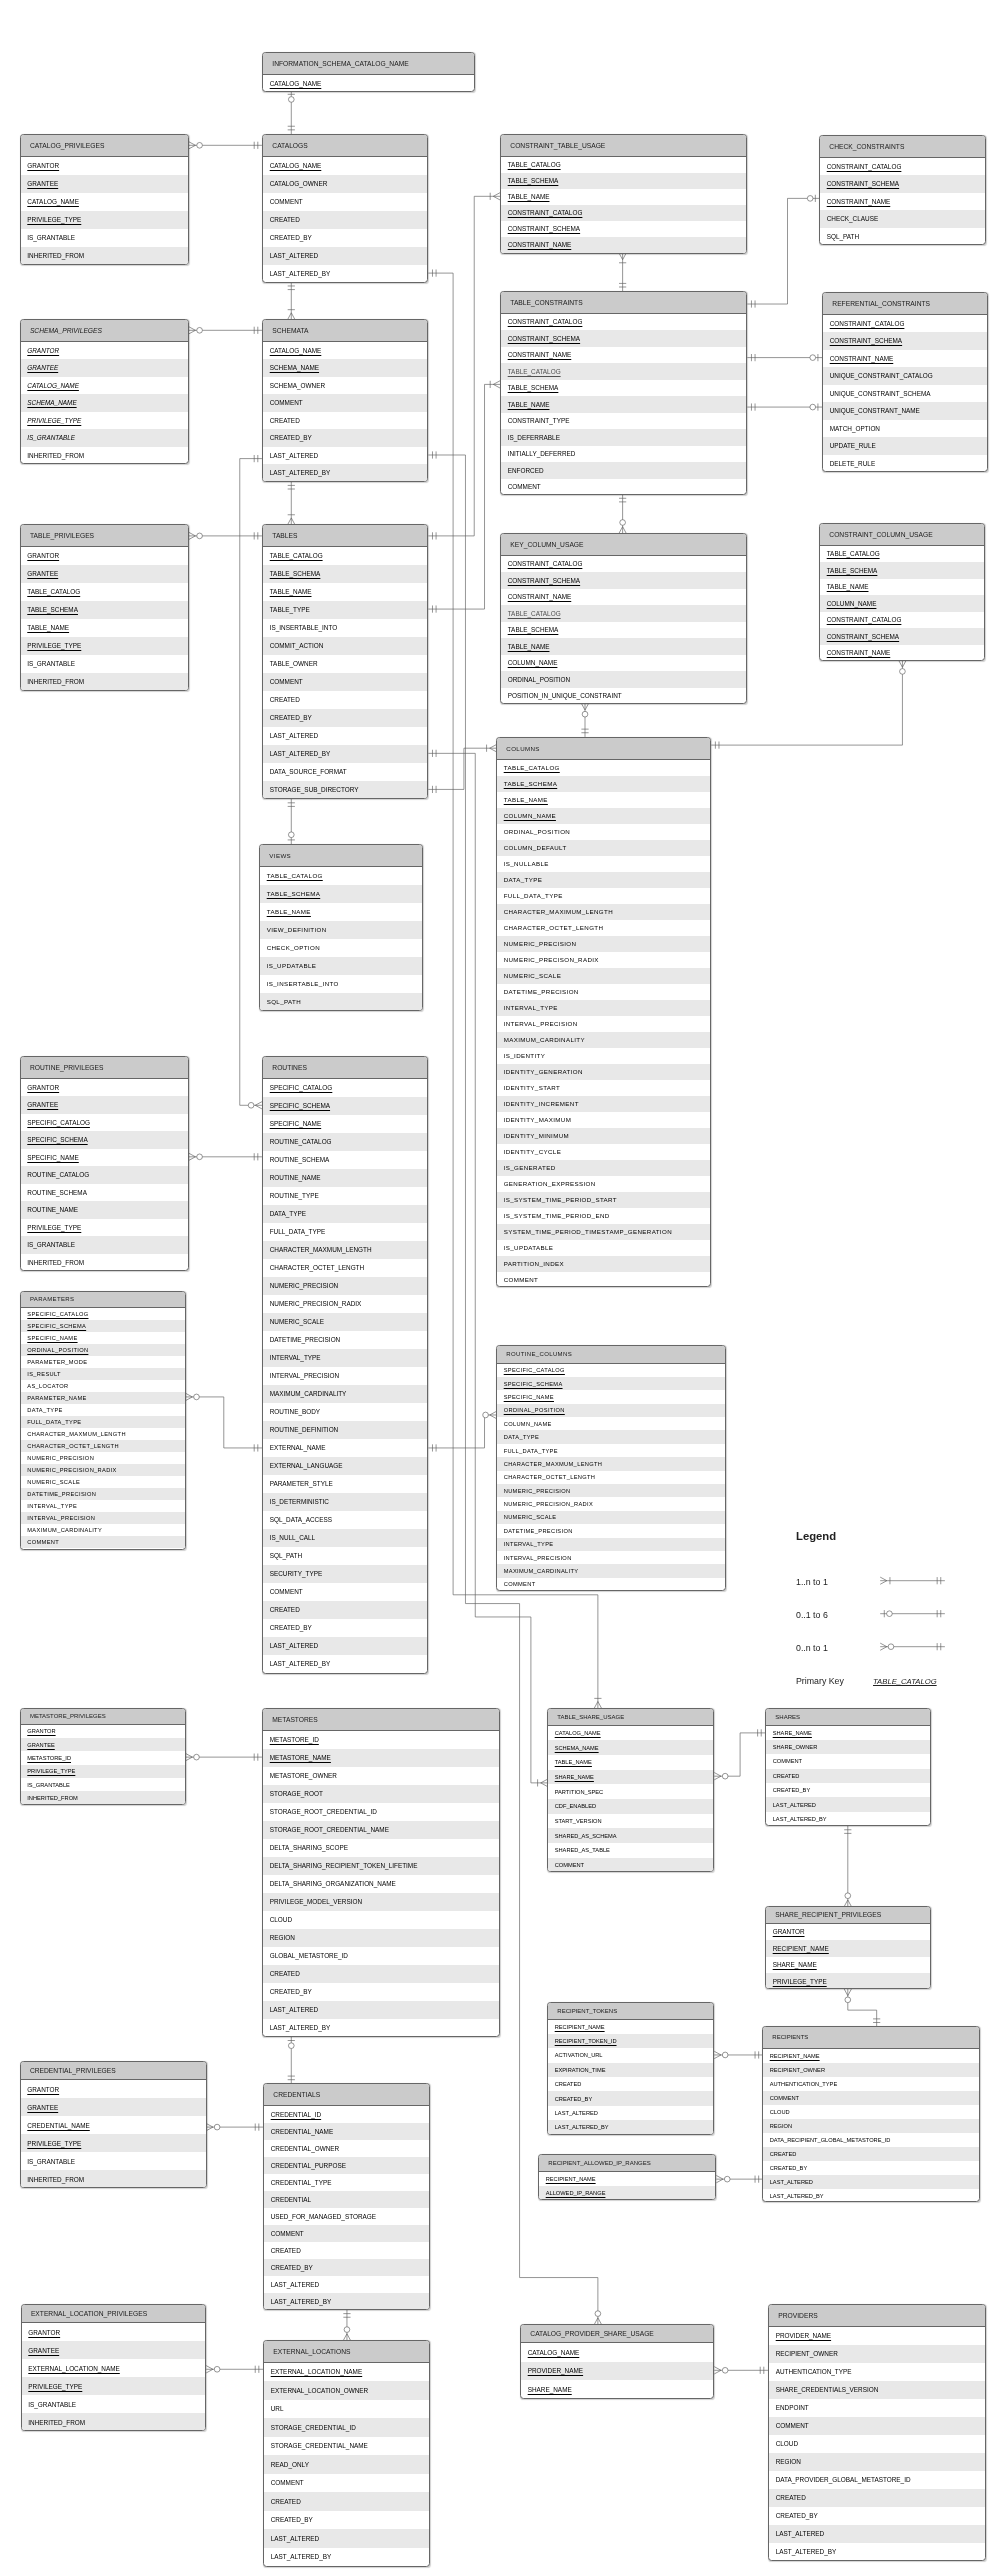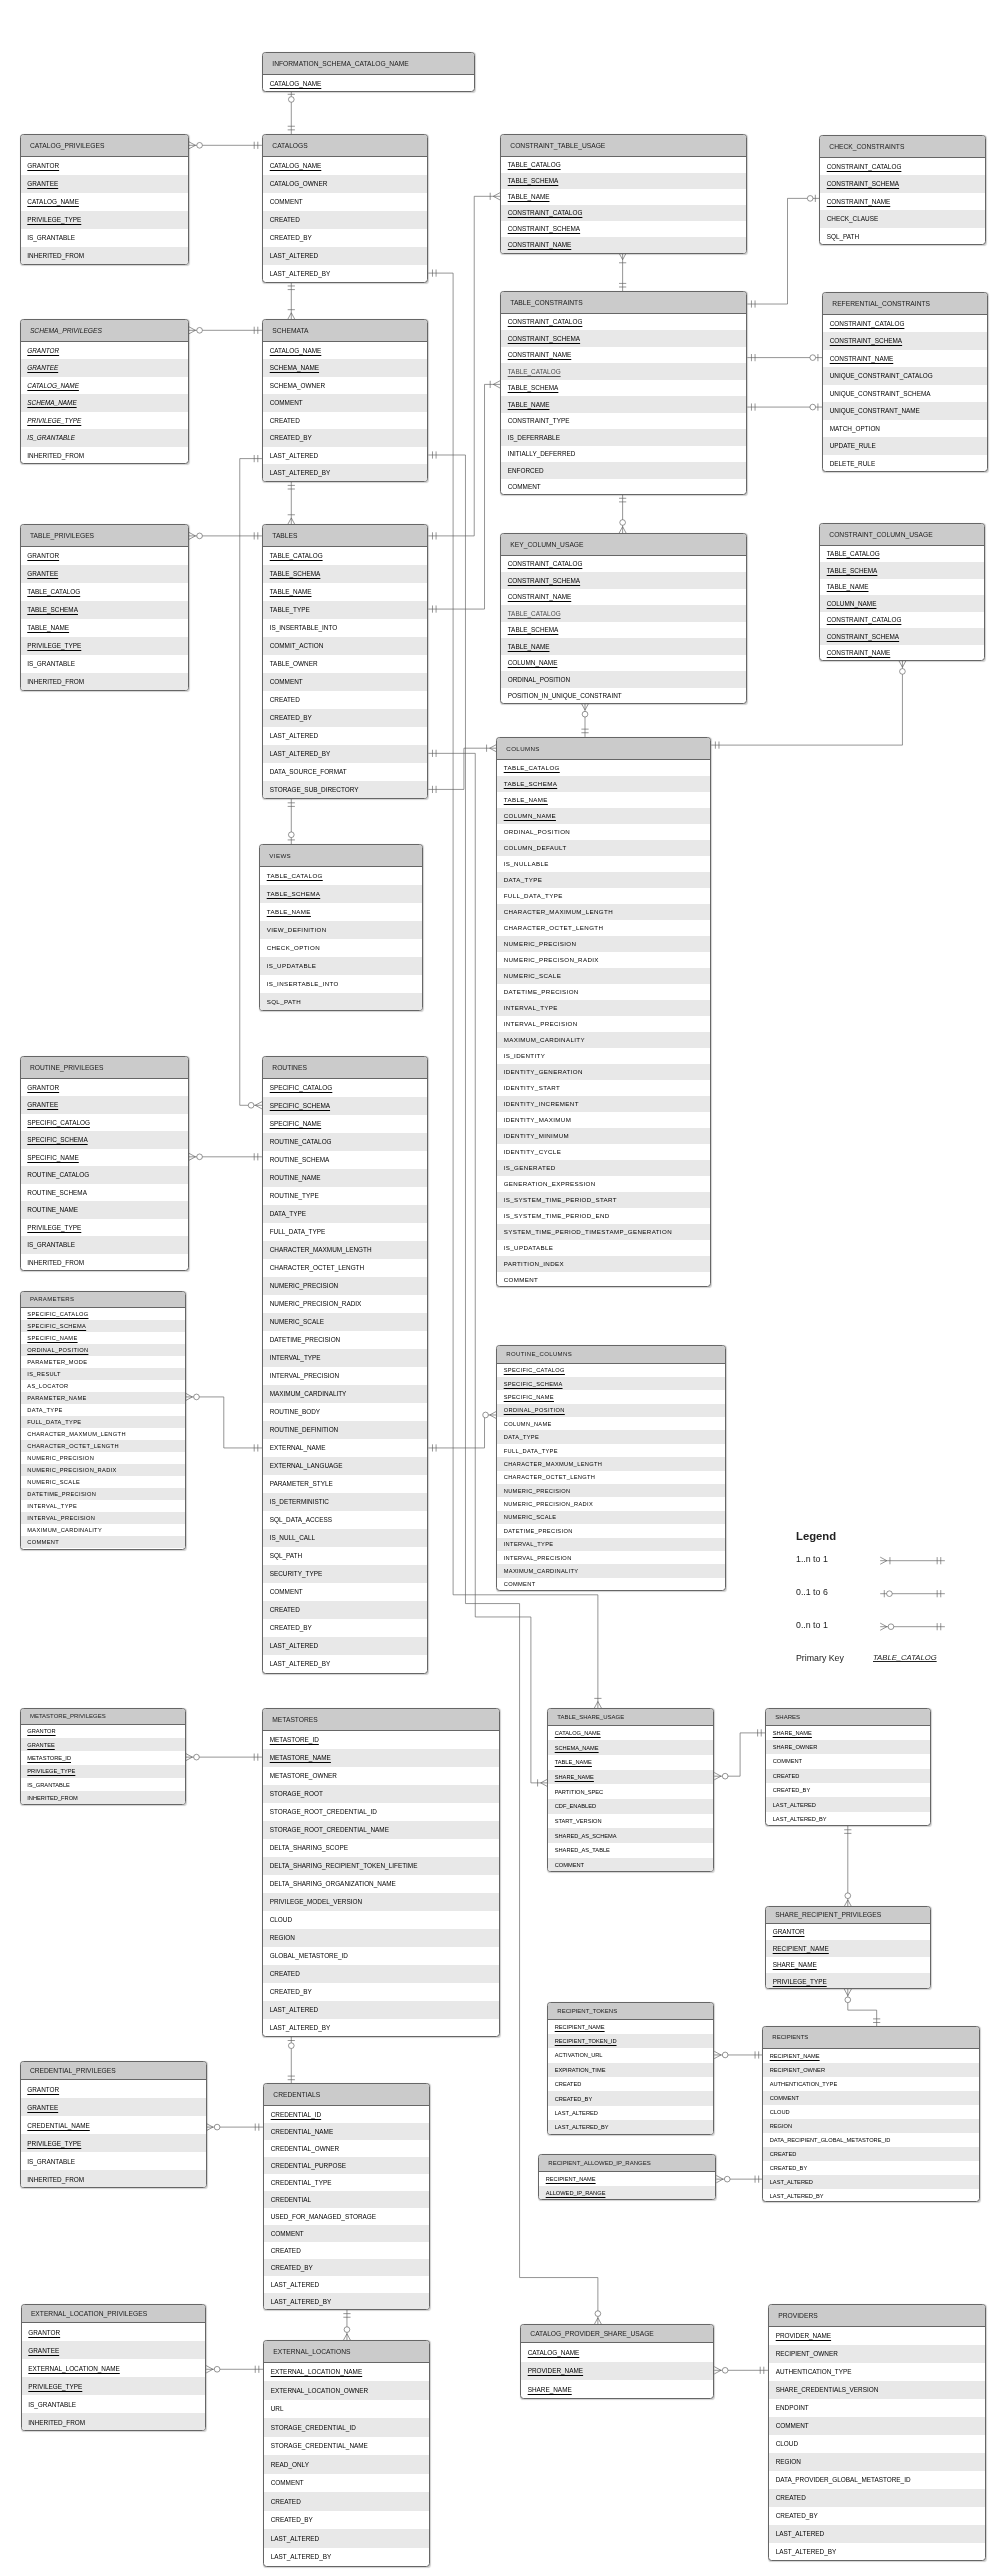--- a/index.html
+++ b/index.html
@@ -22,7 +22,7 @@
   .hdr.it{font-style:italic;}
   #legend{position:absolute;z-index:1;}
   #legend .legend-title{font-size:11.3px;font-weight:bold;color:#222;margin-bottom:12.4px;}
-  #legend .legend-item{display:flex;align-items:flex-start;height:33px;}
+  #legend .legend-item{display:flex;align-items:flex-end;height:33px;}
   #legend .legend-label{width:77px;font-size:8.8px;color:#222;}
   #legend .legend-sample{font-size:7.7px;font-style:italic;text-decoration:underline;color:#222;}
 </style>

